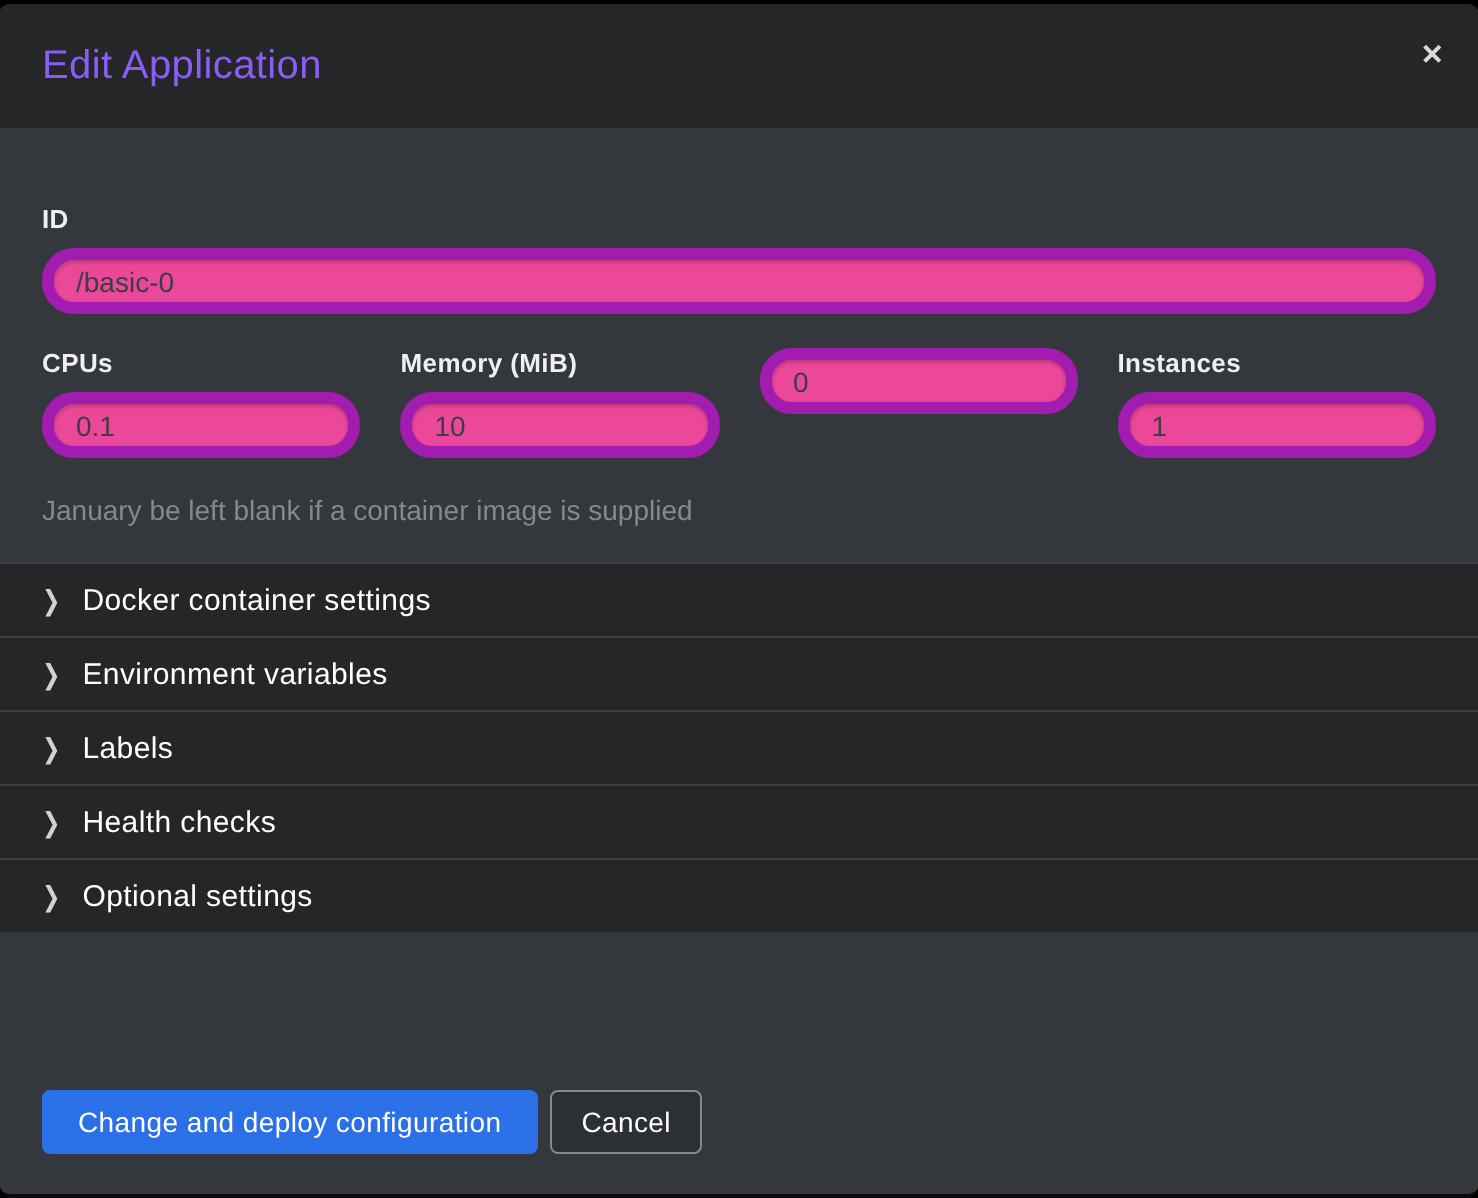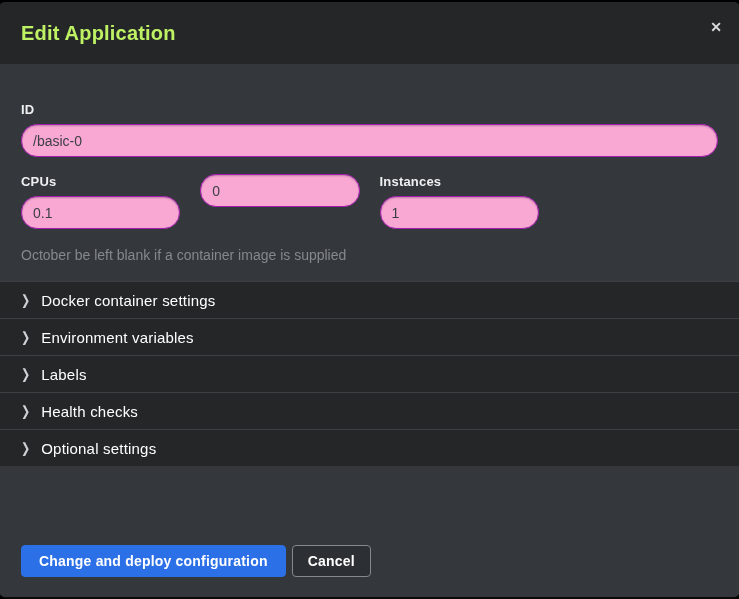--- a/index.html
+++ b/index.html
@@ -26,7 +26,7 @@
     padding: 0 21px;
   }
   .modal-title {
-    color: #bef264; font-size: 20px; font-weight: 700; letter-spacing: .2px;
+    color: #8b5cf6; font-size: 20px; font-weight: 400; letter-spacing: .2px;
   }
   .close-btn {
     position: absolute; top: 14px; right: 13px;

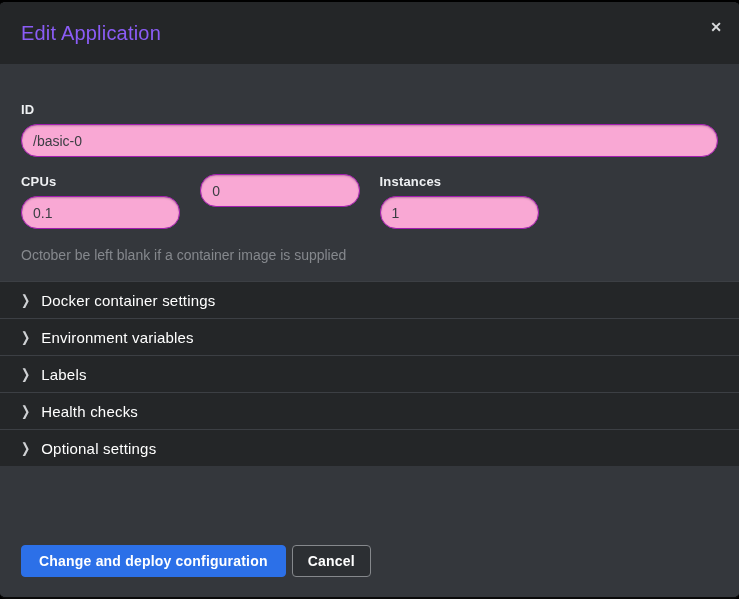--- a/index.html
+++ b/index.html
@@ -44,8 +44,8 @@
   }
   .text-input, .text-area {
     width: 100%;
-    background: #f9a8d4;
-    border: 1px solid #a21caf;
+    background: #ec4899;
+    border: 6px solid #a21caf;
     border-radius: 16px;
     box-shadow: inset 0 1px 2px rgba(0,0,0,.25);
     color: #3b3e43;

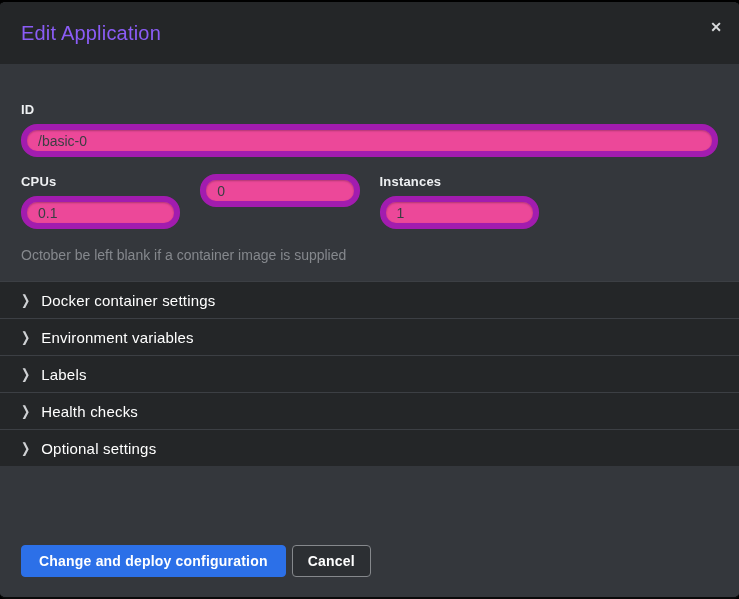--- a/index.html
+++ b/index.html
@@ -121,6 +121,10 @@
           <input class="text-input" type="text" value="0.1" style="">
         </div>
         <div>
+          <label class="field-label">Memory (MiB)</label>
+          <input class="text-input" type="text" value="10" style="">
+        </div>
+        <div>
           <input class="text-input" type="text" value="0" style="">
         </div>
         <div>

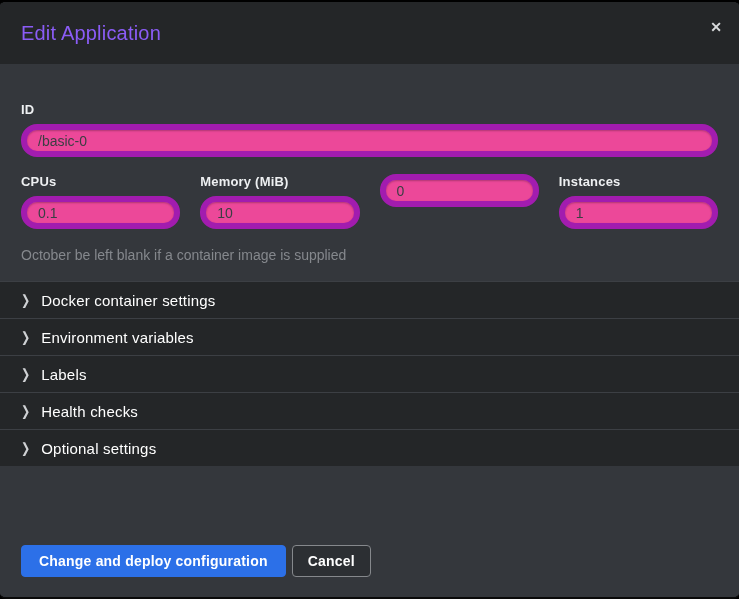--- a/index.html
+++ b/index.html
@@ -134,7 +134,7 @@
       </div>
 
       <div class="form-group-cmd">
-        <div class="help-text">October be left blank if a container image is supplied</div>
+        <div class="help-text">January be left blank if a container image is supplied</div>
       </div>
     </div>
 

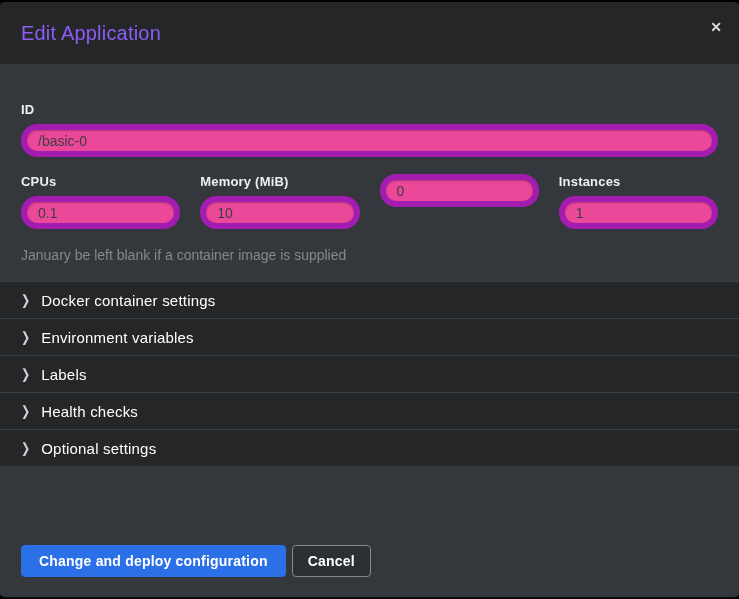--- a/index.html
+++ b/index.html
@@ -83,7 +83,7 @@
   .btn {
     height: 32px; border-radius: 4px; cursor: pointer;
     font-family: "Liberation Sans", "DejaVu Sans", sans-serif;
-    font-size: 14px; font-weight: 700; letter-spacing: .2px;
+    font-size: 14px; font-weight: 400; letter-spacing: .2px;
     display: inline-flex; align-items: center; justify-content: center;
   }
   .btn-primary {

